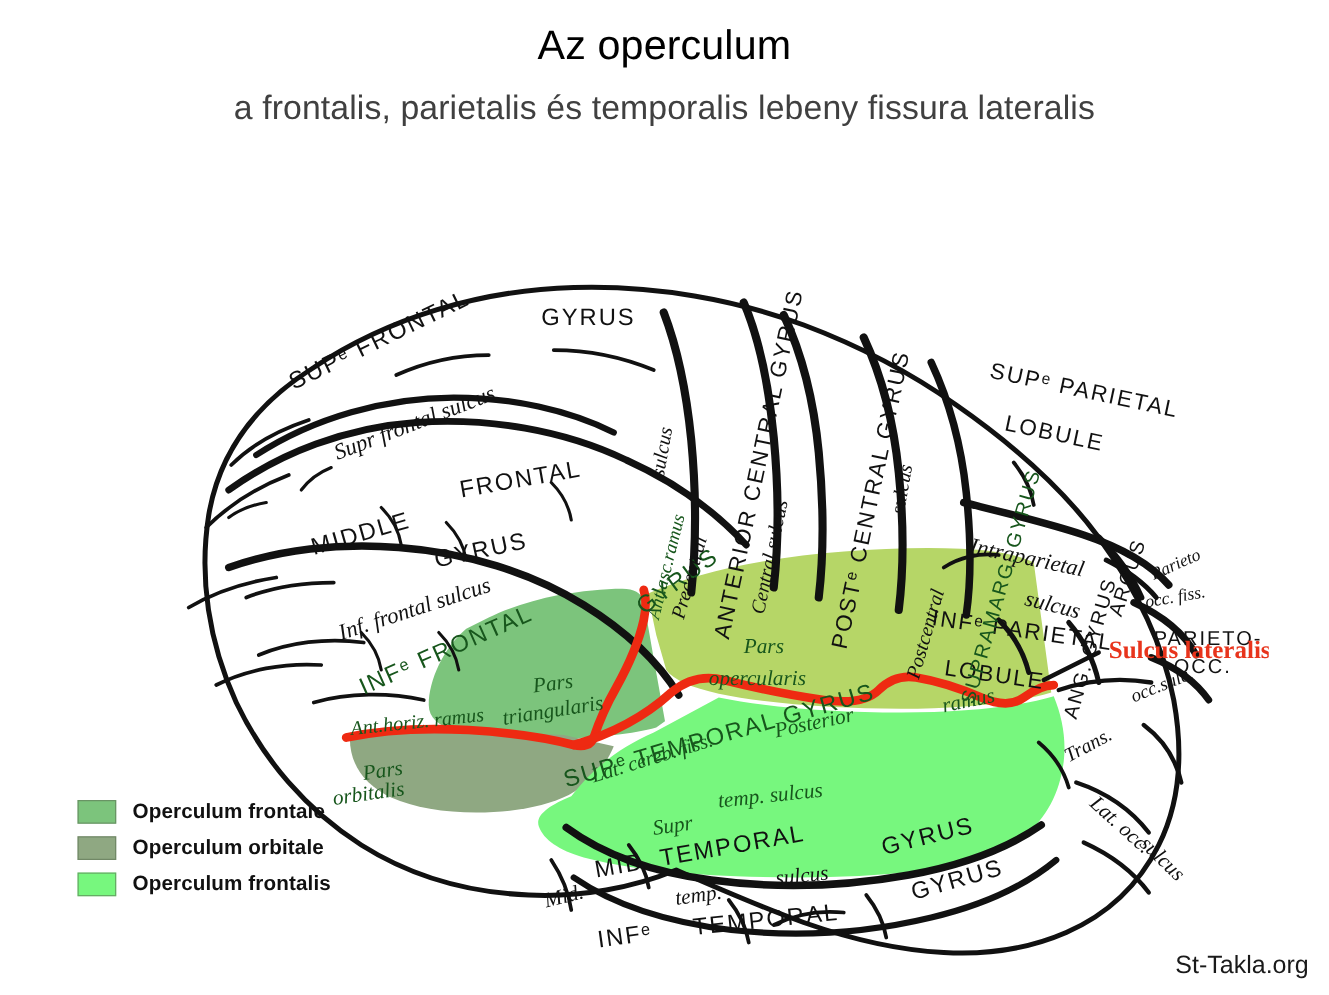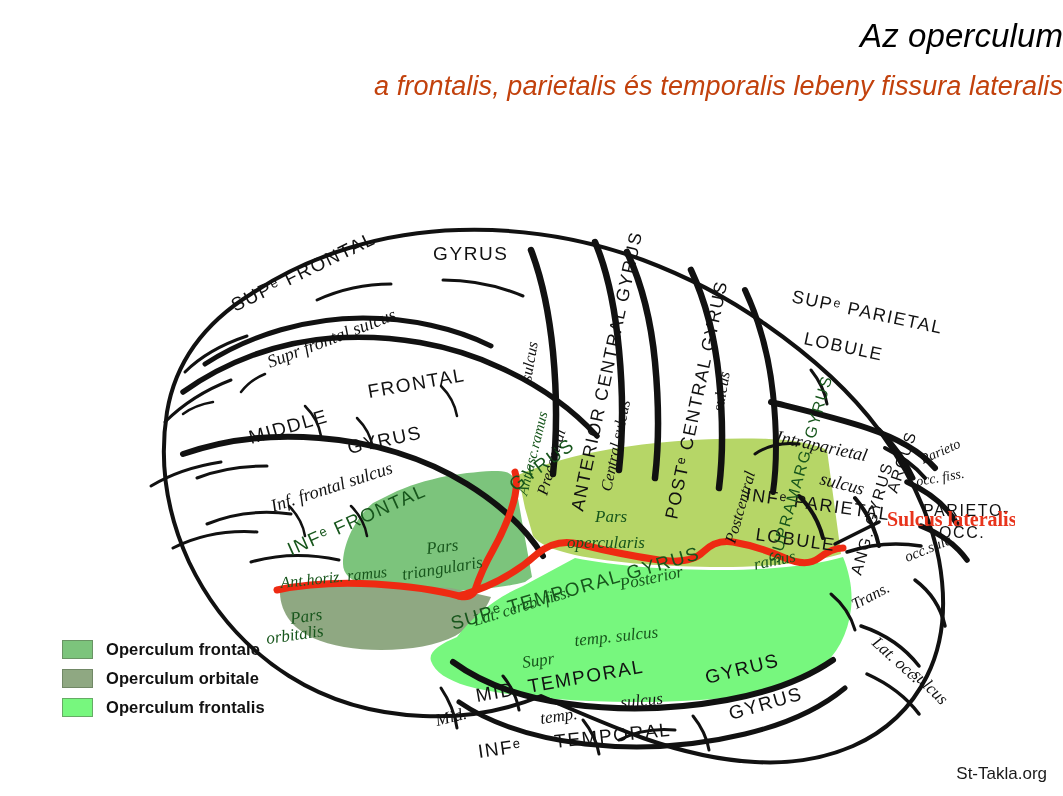--- a/index.html
+++ b/index.html
@@ -12,7 +12,7 @@
   #slide{position:absolute;inset:0;background:#fff;}
 
   
-  .title-block{position:absolute;left:0;right:0;top:18px;text-align:right;font-style:italic;}
+  .title-block{position:absolute;left:0;right:0;top:18px;text-align:center;}
   .title-main{
     font-family:"Liberation Sans",sans-serif;
     font-size:33px;color:#000;line-height:1.12;letter-spacing:.1px;

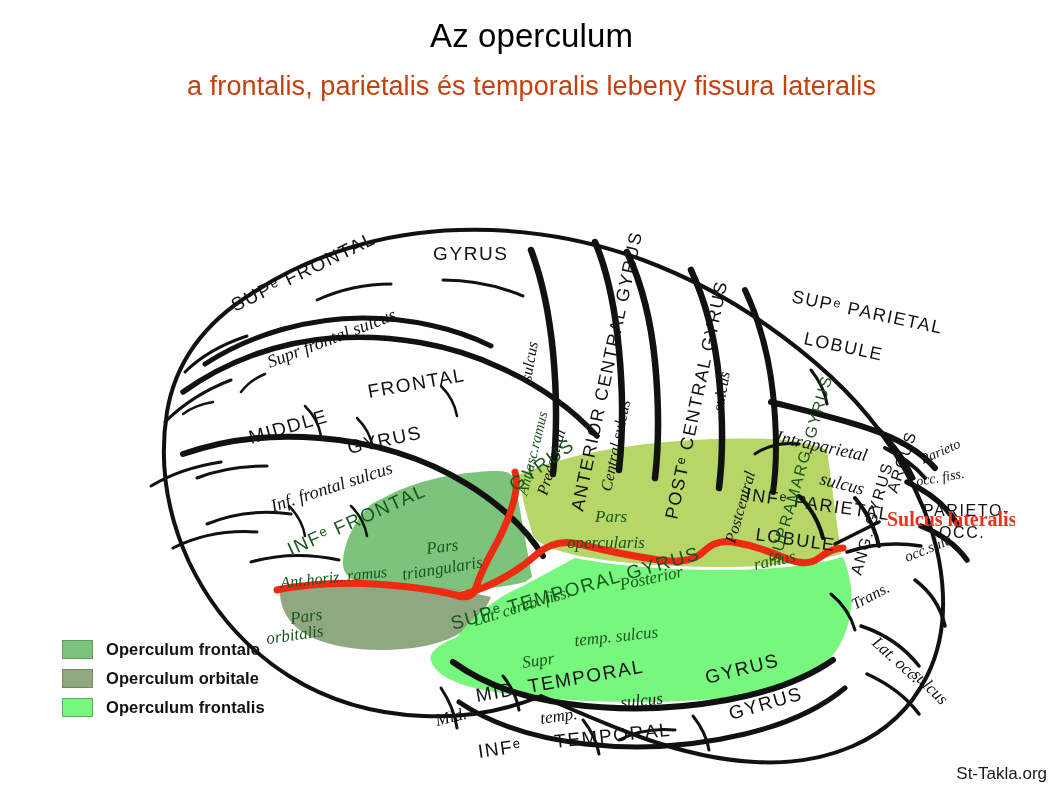--- a/index.html
+++ b/index.html
@@ -19,7 +19,7 @@
   }
   .title-sub{
     font-family:"Liberation Sans",sans-serif;
-    font-size:27px;color:#c2410c;line-height:1.15;margin-top:16px;letter-spacing:.1px;
+    font-size:27px;color:#404040;line-height:1.15;margin-top:16px;letter-spacing:.1px;
   }
   .title-sub2{
     font-family:"Liberation Sans",sans-serif;

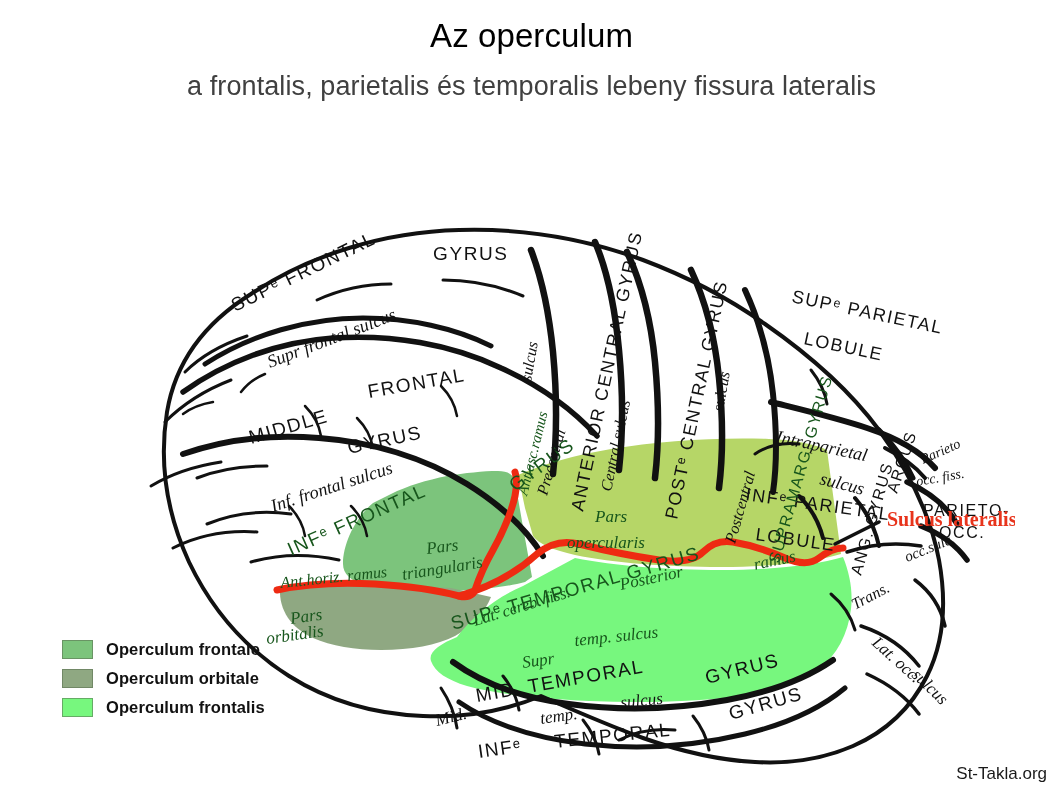--- a/index.html
+++ b/index.html
@@ -45,7 +45,7 @@
   
   #watermark{
     position:absolute;right:16px;bottom:12px;
-    font-family:"Liberation Sans",sans-serif;font-size:17px;color:#1a1a1a;
+    font-family:"Liberation Sans",sans-serif;font-size:20px;color:#1a1a1a;
   }
   .lbl-caps{font-family:"Liberation Sans",sans-serif;fill:#111;letter-spacing:1.6px;}
   .lbl-ital{font-family:"Liberation Serif",serif;font-style:italic;fill:#111;}

